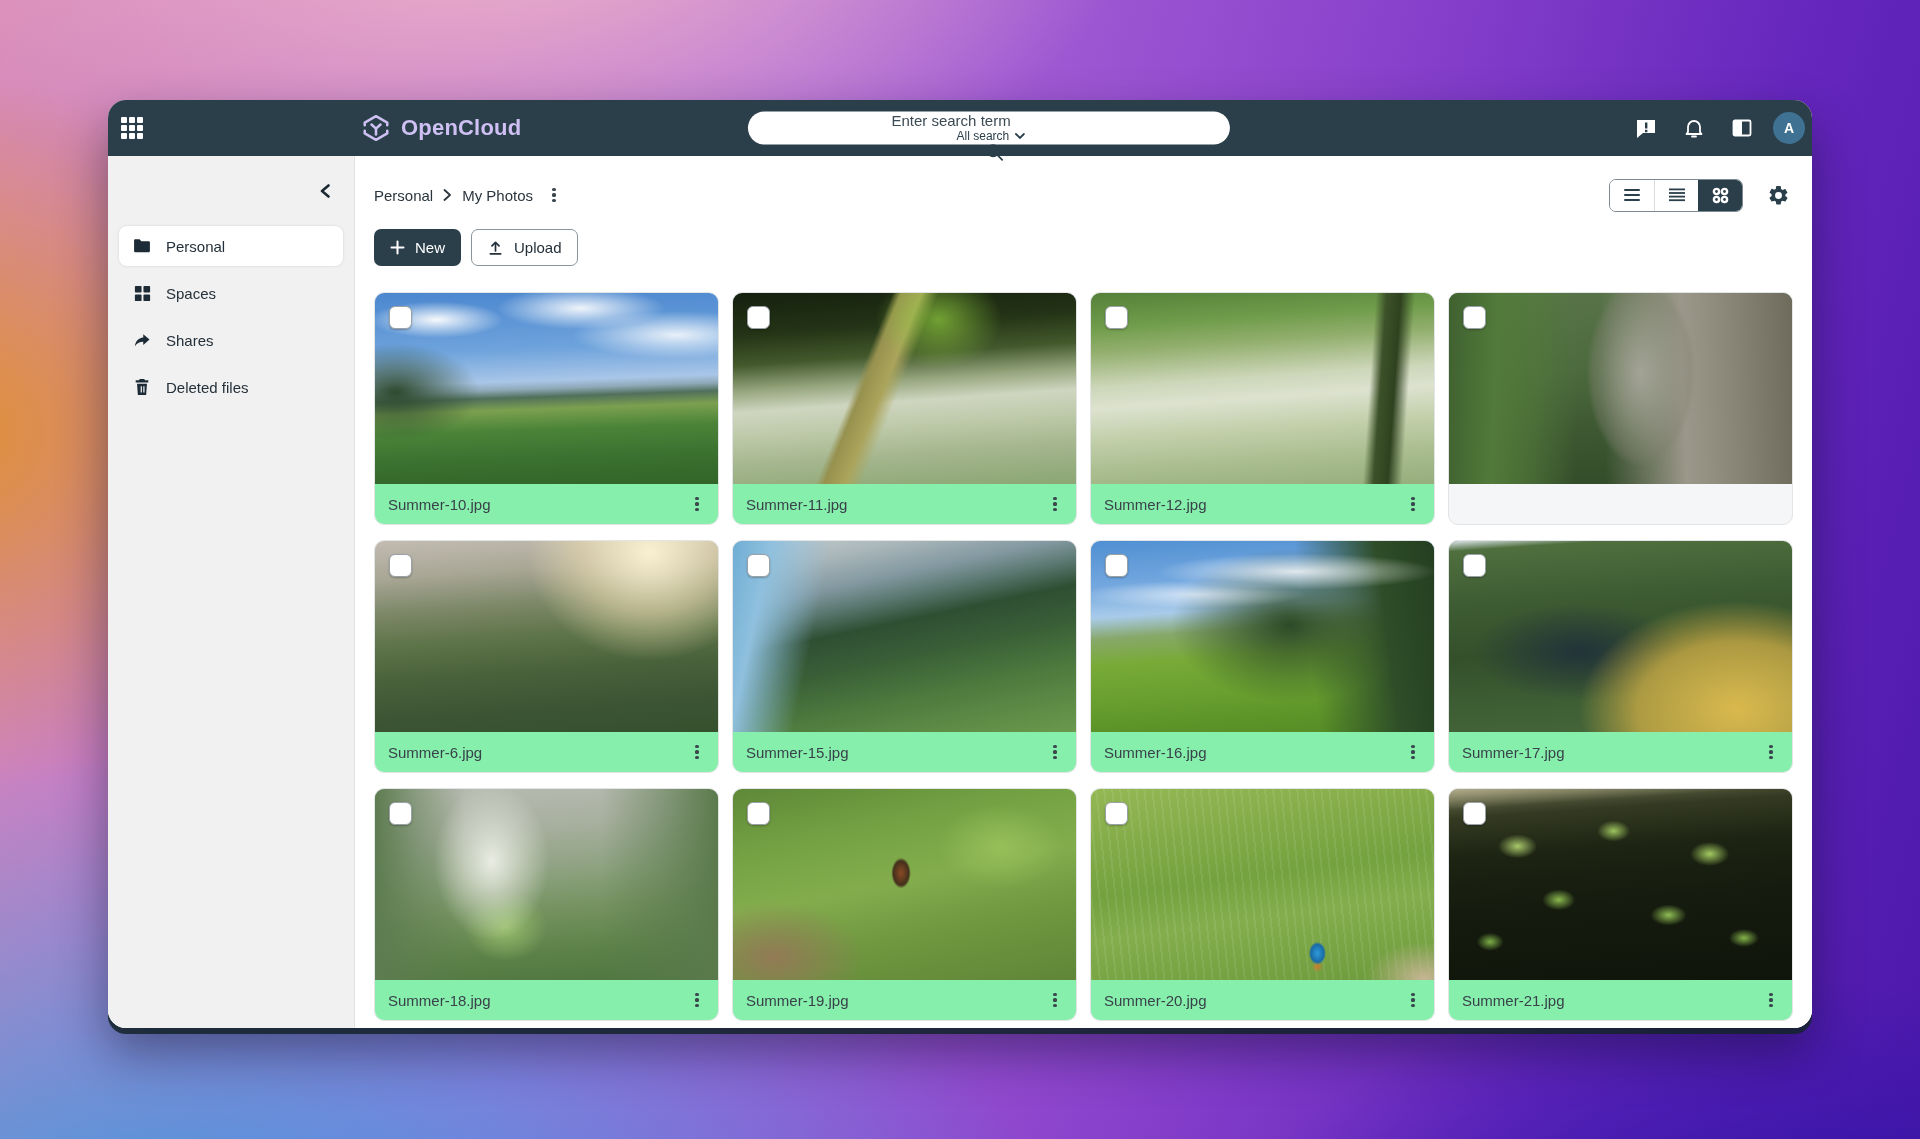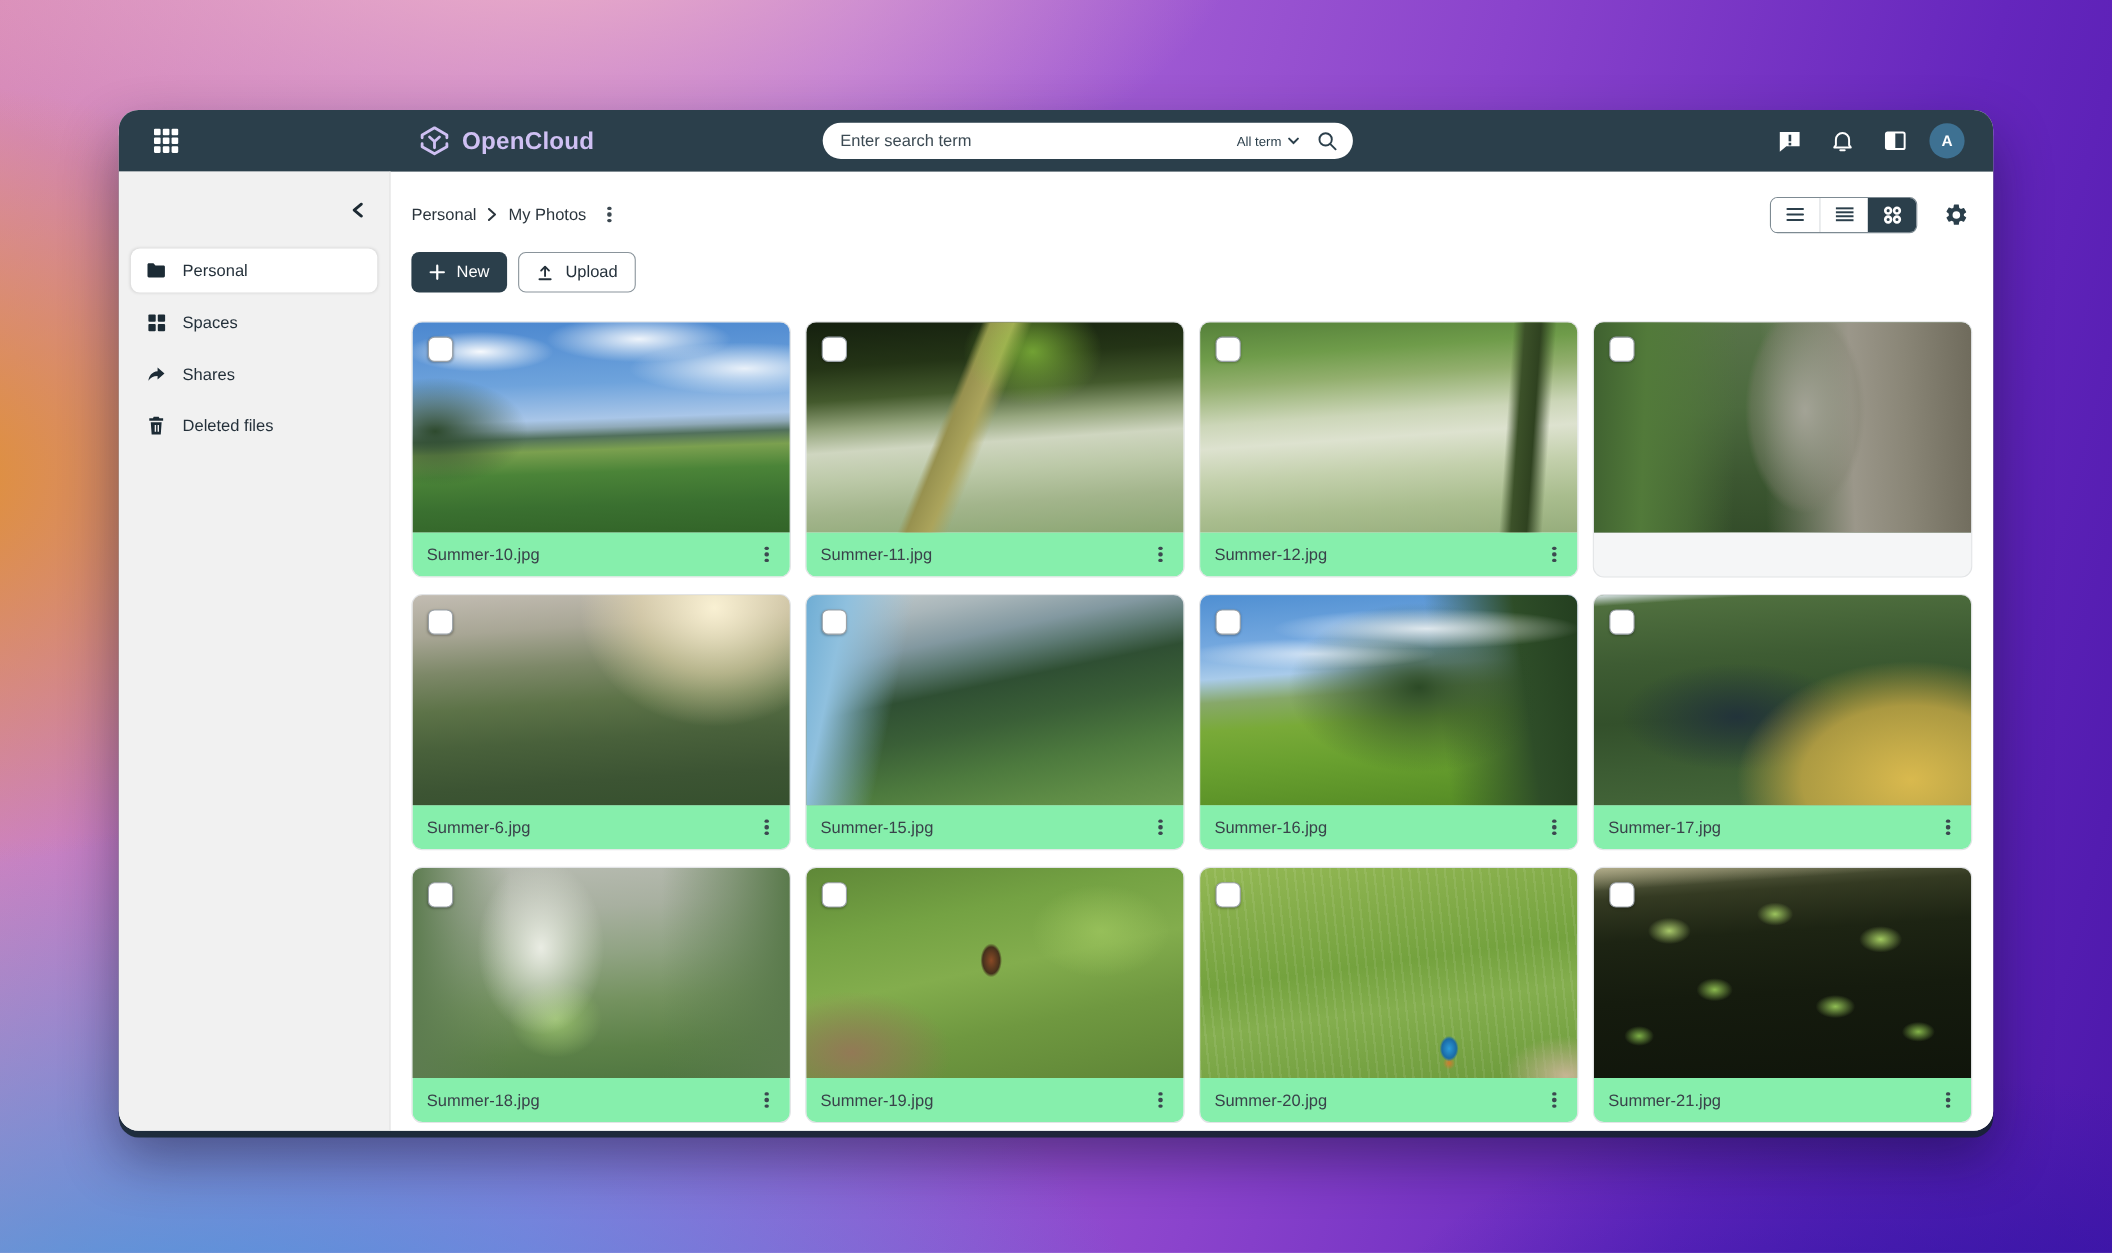--- a/index.html
+++ b/index.html
@@ -21,7 +21,7 @@
   }
 
   
-  .topbar { height:56px; flex:0 0 56px; background:#2b3f4b; display:flex; align-items:center; padding:0 26px; position:relative; }
+  .topbar { height:56px; flex:0 0 56px; background:#2b3f4b; display:flex; align-items:center; padding:0 7px; position:relative; }
   .appgrid-btn { width:34px; height:34px; border:none; background:transparent; cursor:pointer; display:flex; align-items:center; justify-content:center; }
   .logo { display:flex; align-items:center; gap:10px; margin-left:212px; }
   .logo-text { color:#cfc0f3; font-size:22px; font-weight:bold; letter-spacing:.2px; }

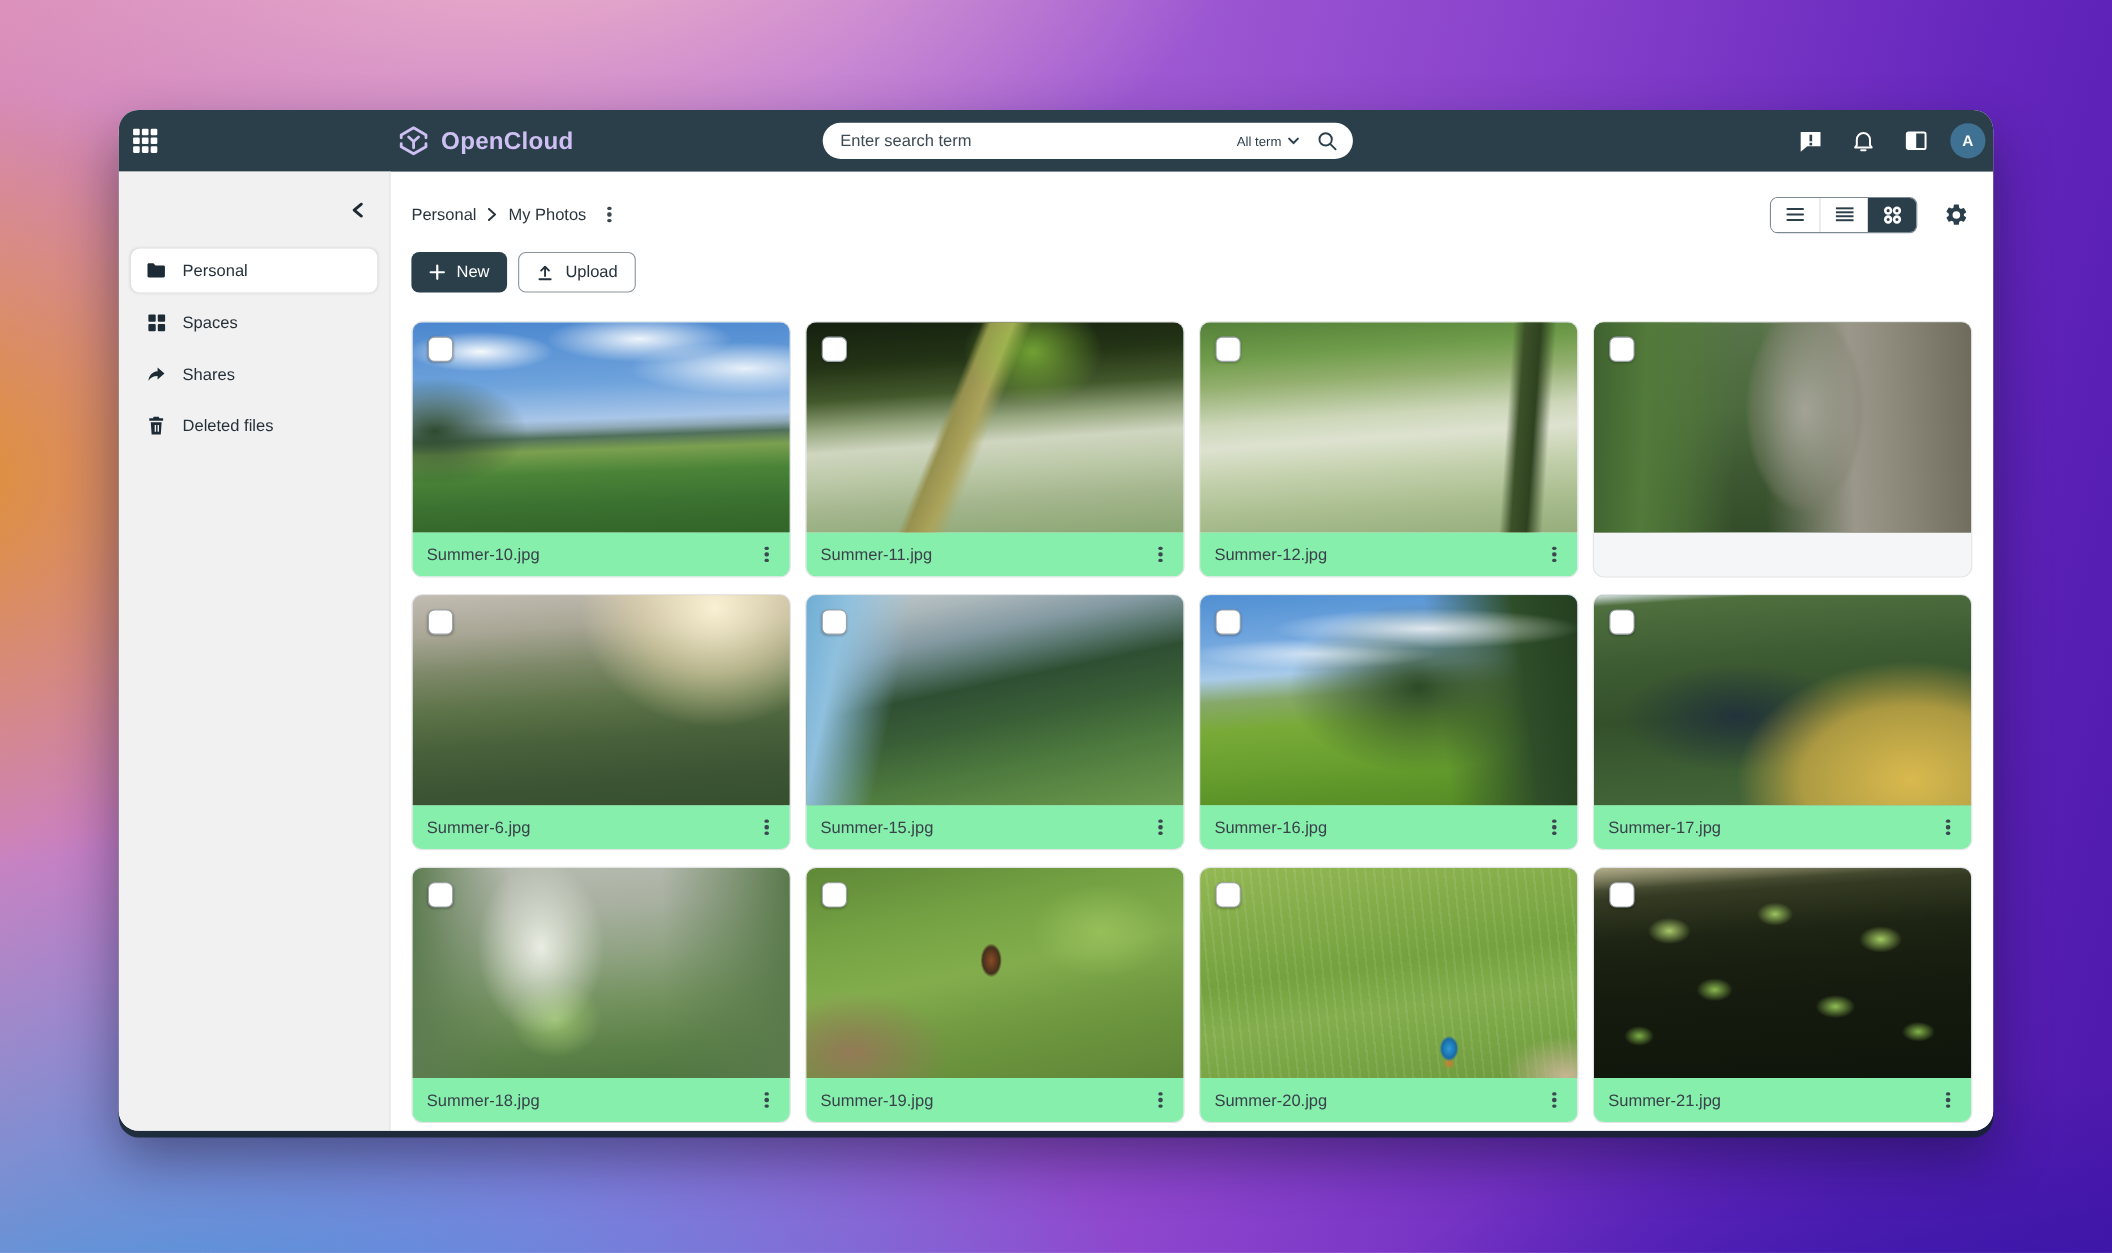--- a/index.html
+++ b/index.html
@@ -28,7 +28,7 @@
   .searchbar {
     position:absolute; left:50%; top:50%; transform:translate(-44%,-50%);
     width:482px; height:33px; background:#fff; border-radius:17px;
-    display:flex; align-items:center; padding:0 12px 0 16px;
+    display:flex; align-items:center; padding:0 12px 0 16px;flex-direction:column;
   }
   .searchbar input { flex:1; border:none; outline:none; font-size:15px; color:#2b3f4b; background:transparent; font-family:"Liberation Sans", sans-serif; }
   .searchbar input::placeholder { color:#3c4a53; opacity:1; }

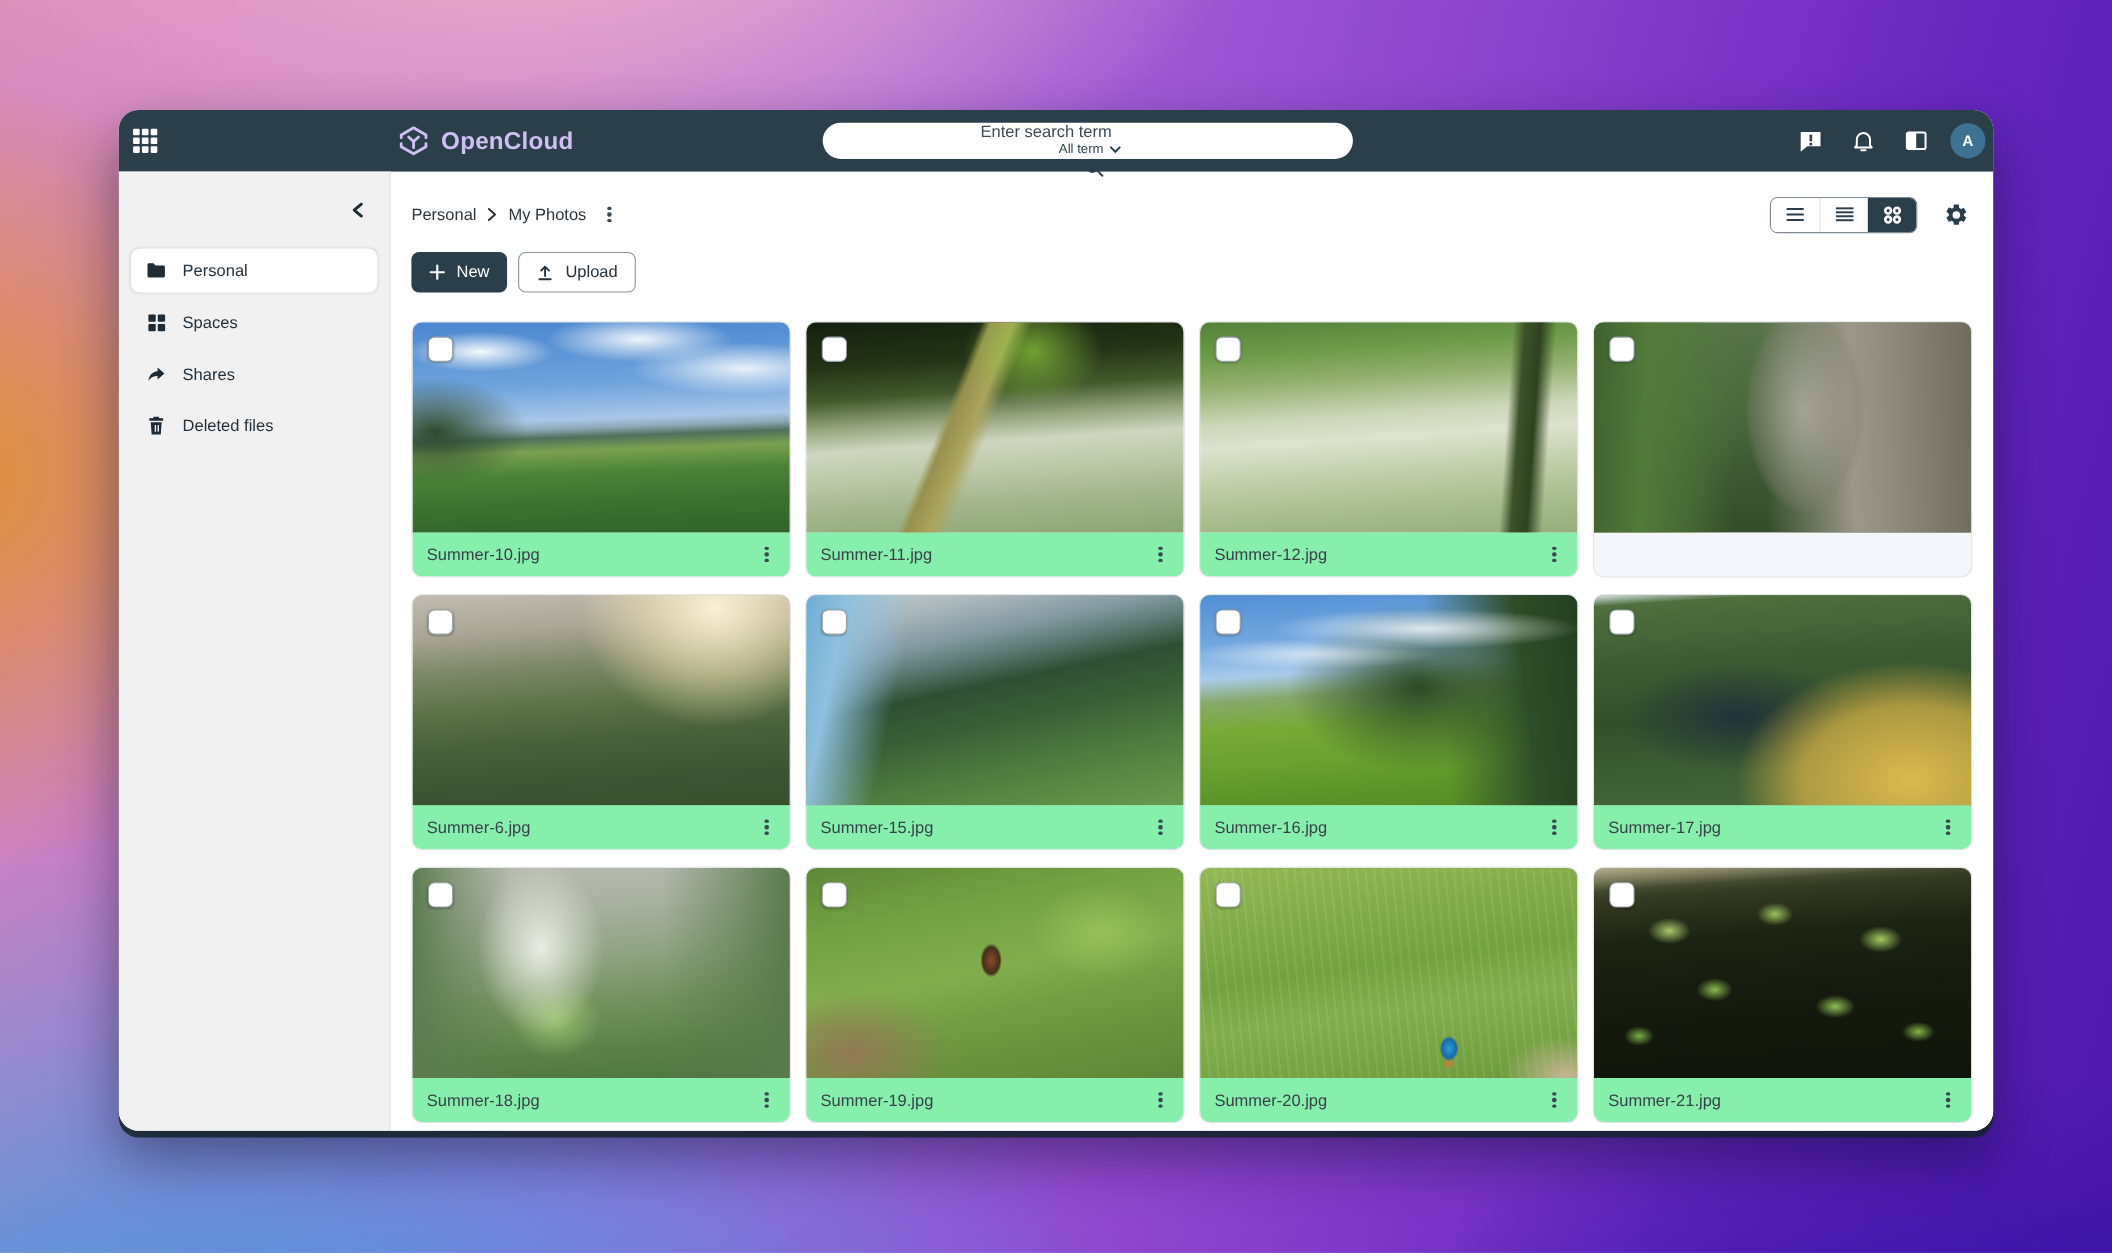--- a/index.html
+++ b/index.html
@@ -116,7 +116,7 @@
     <div class="searchbar">
       <input type="text" placeholder="Enter search term" style="">
       <button class="search-filter">
-        <span>All term</span>
+        <span>All search</span>
         <span>
           <svg width="10" height="7" viewBox="0 0 10 7">
               <path d="M1 1.5 L5 5.5 L9 1.5" fill="none" stroke="#2b3f4b" stroke-width="1.8" stroke-linecap="round"></path>

